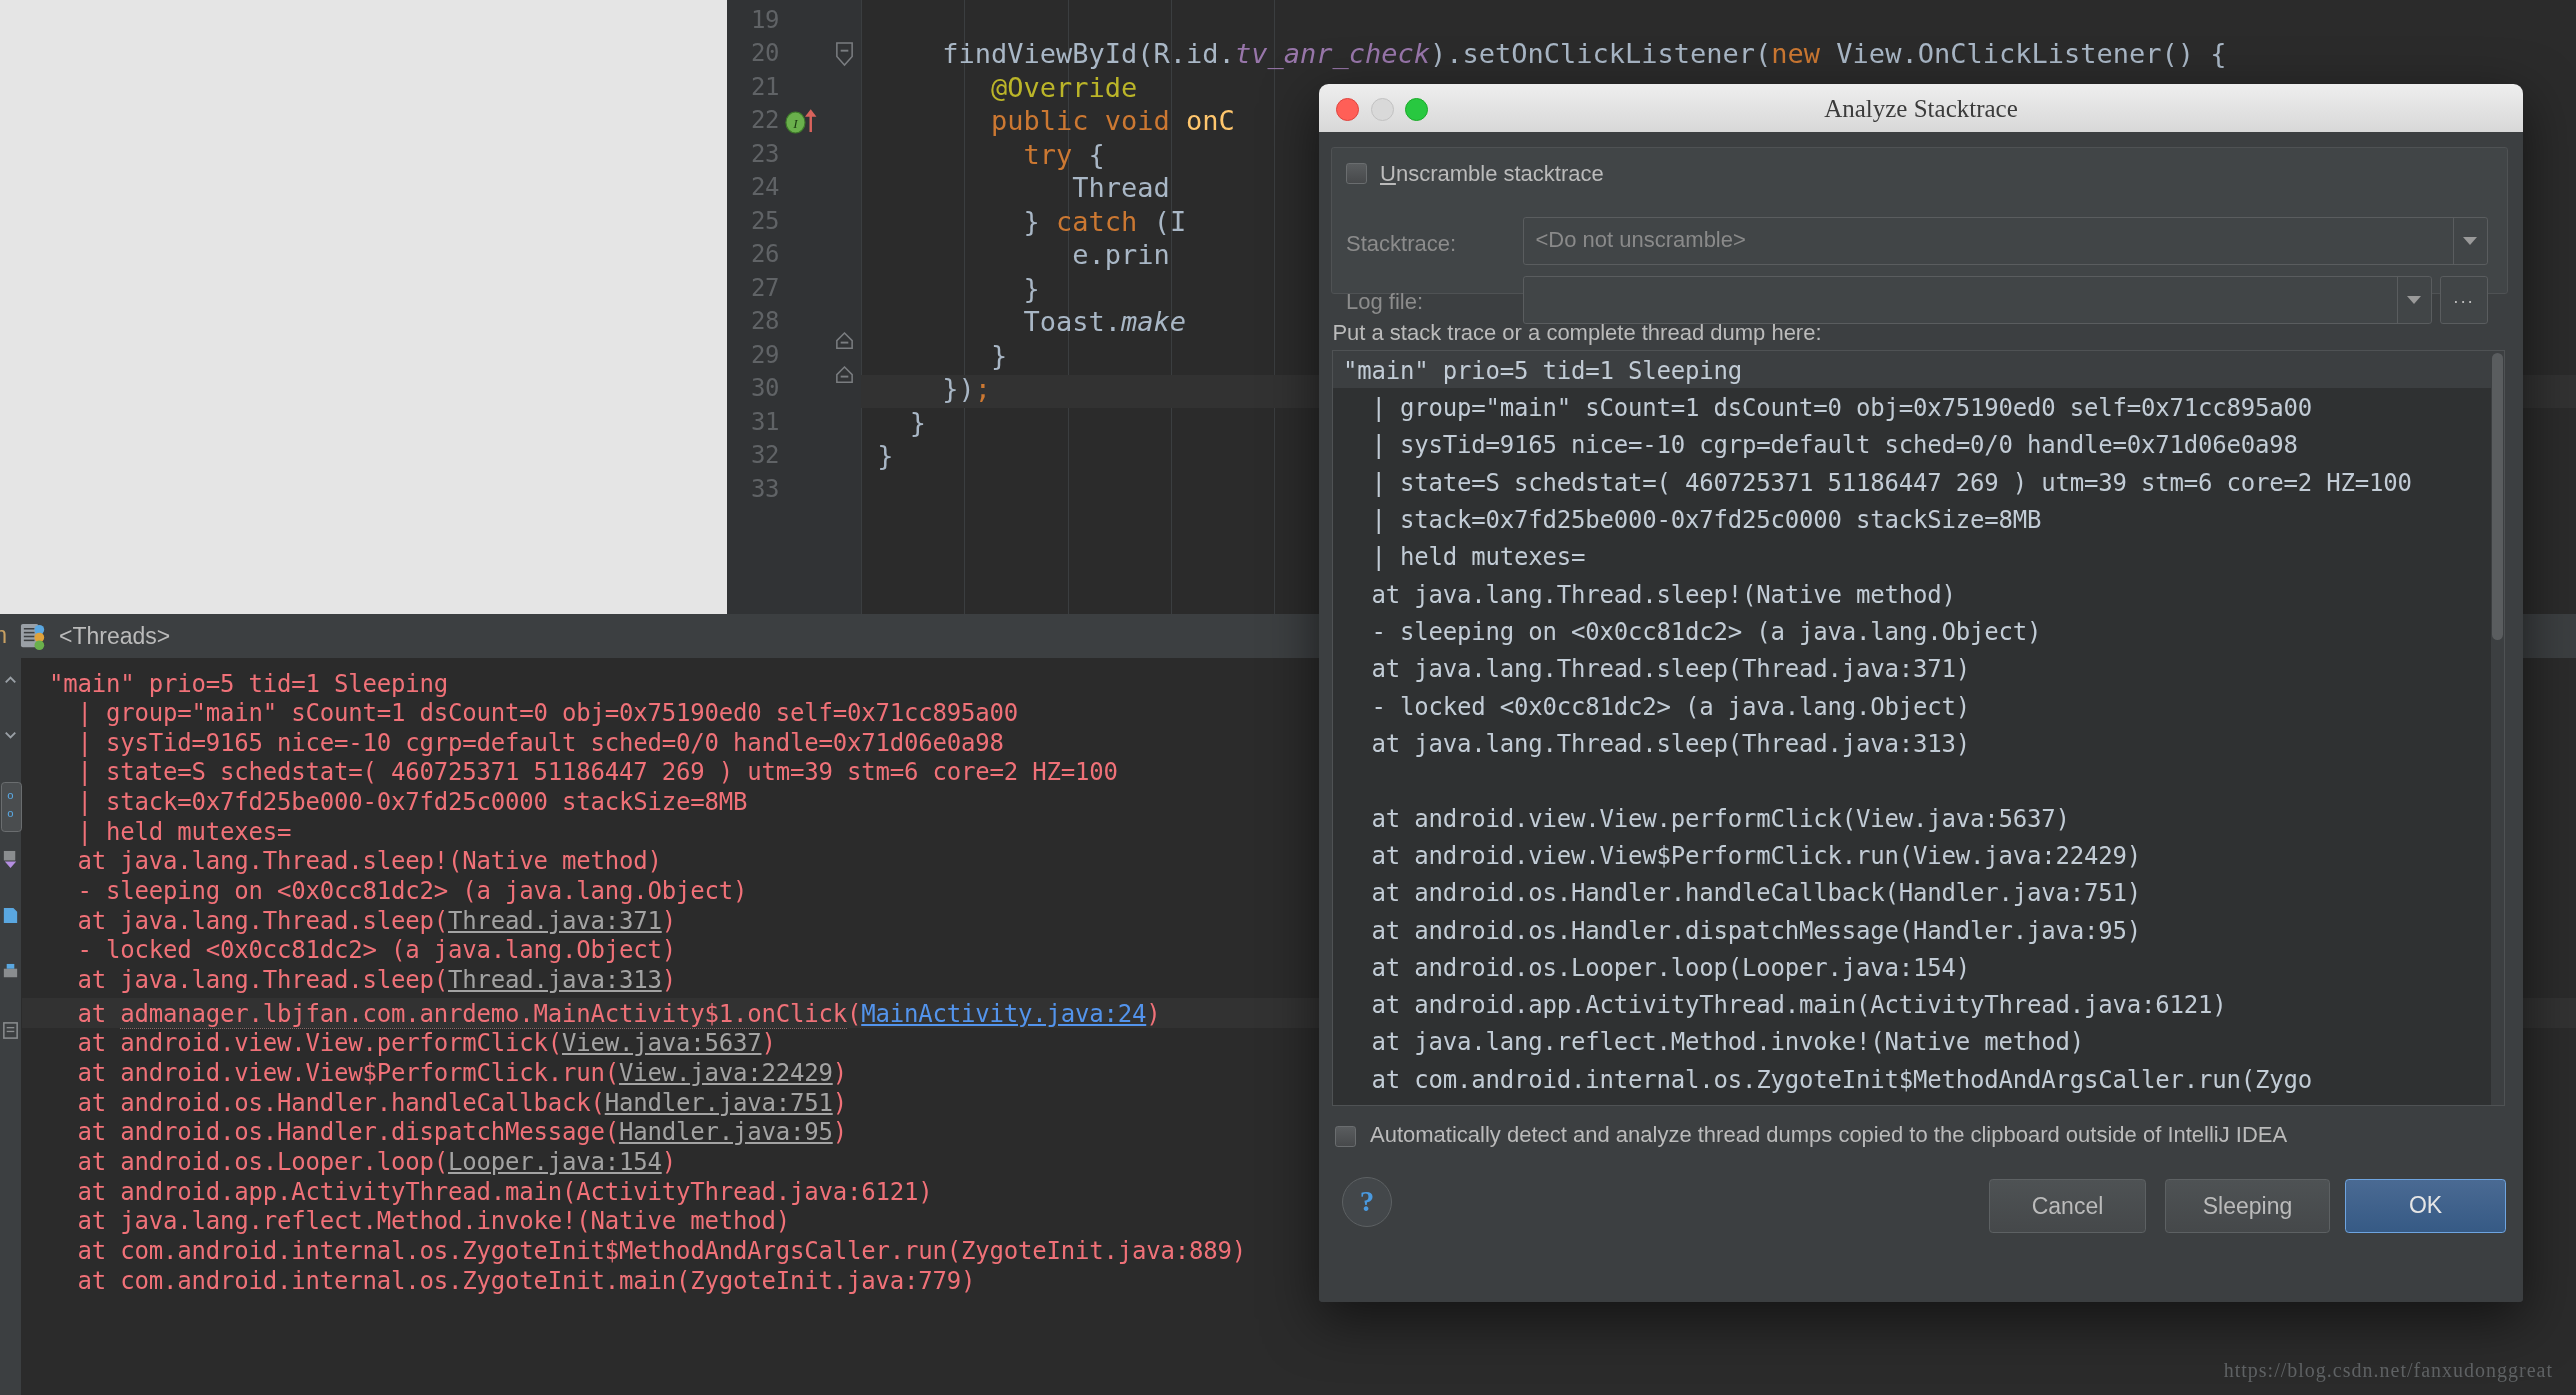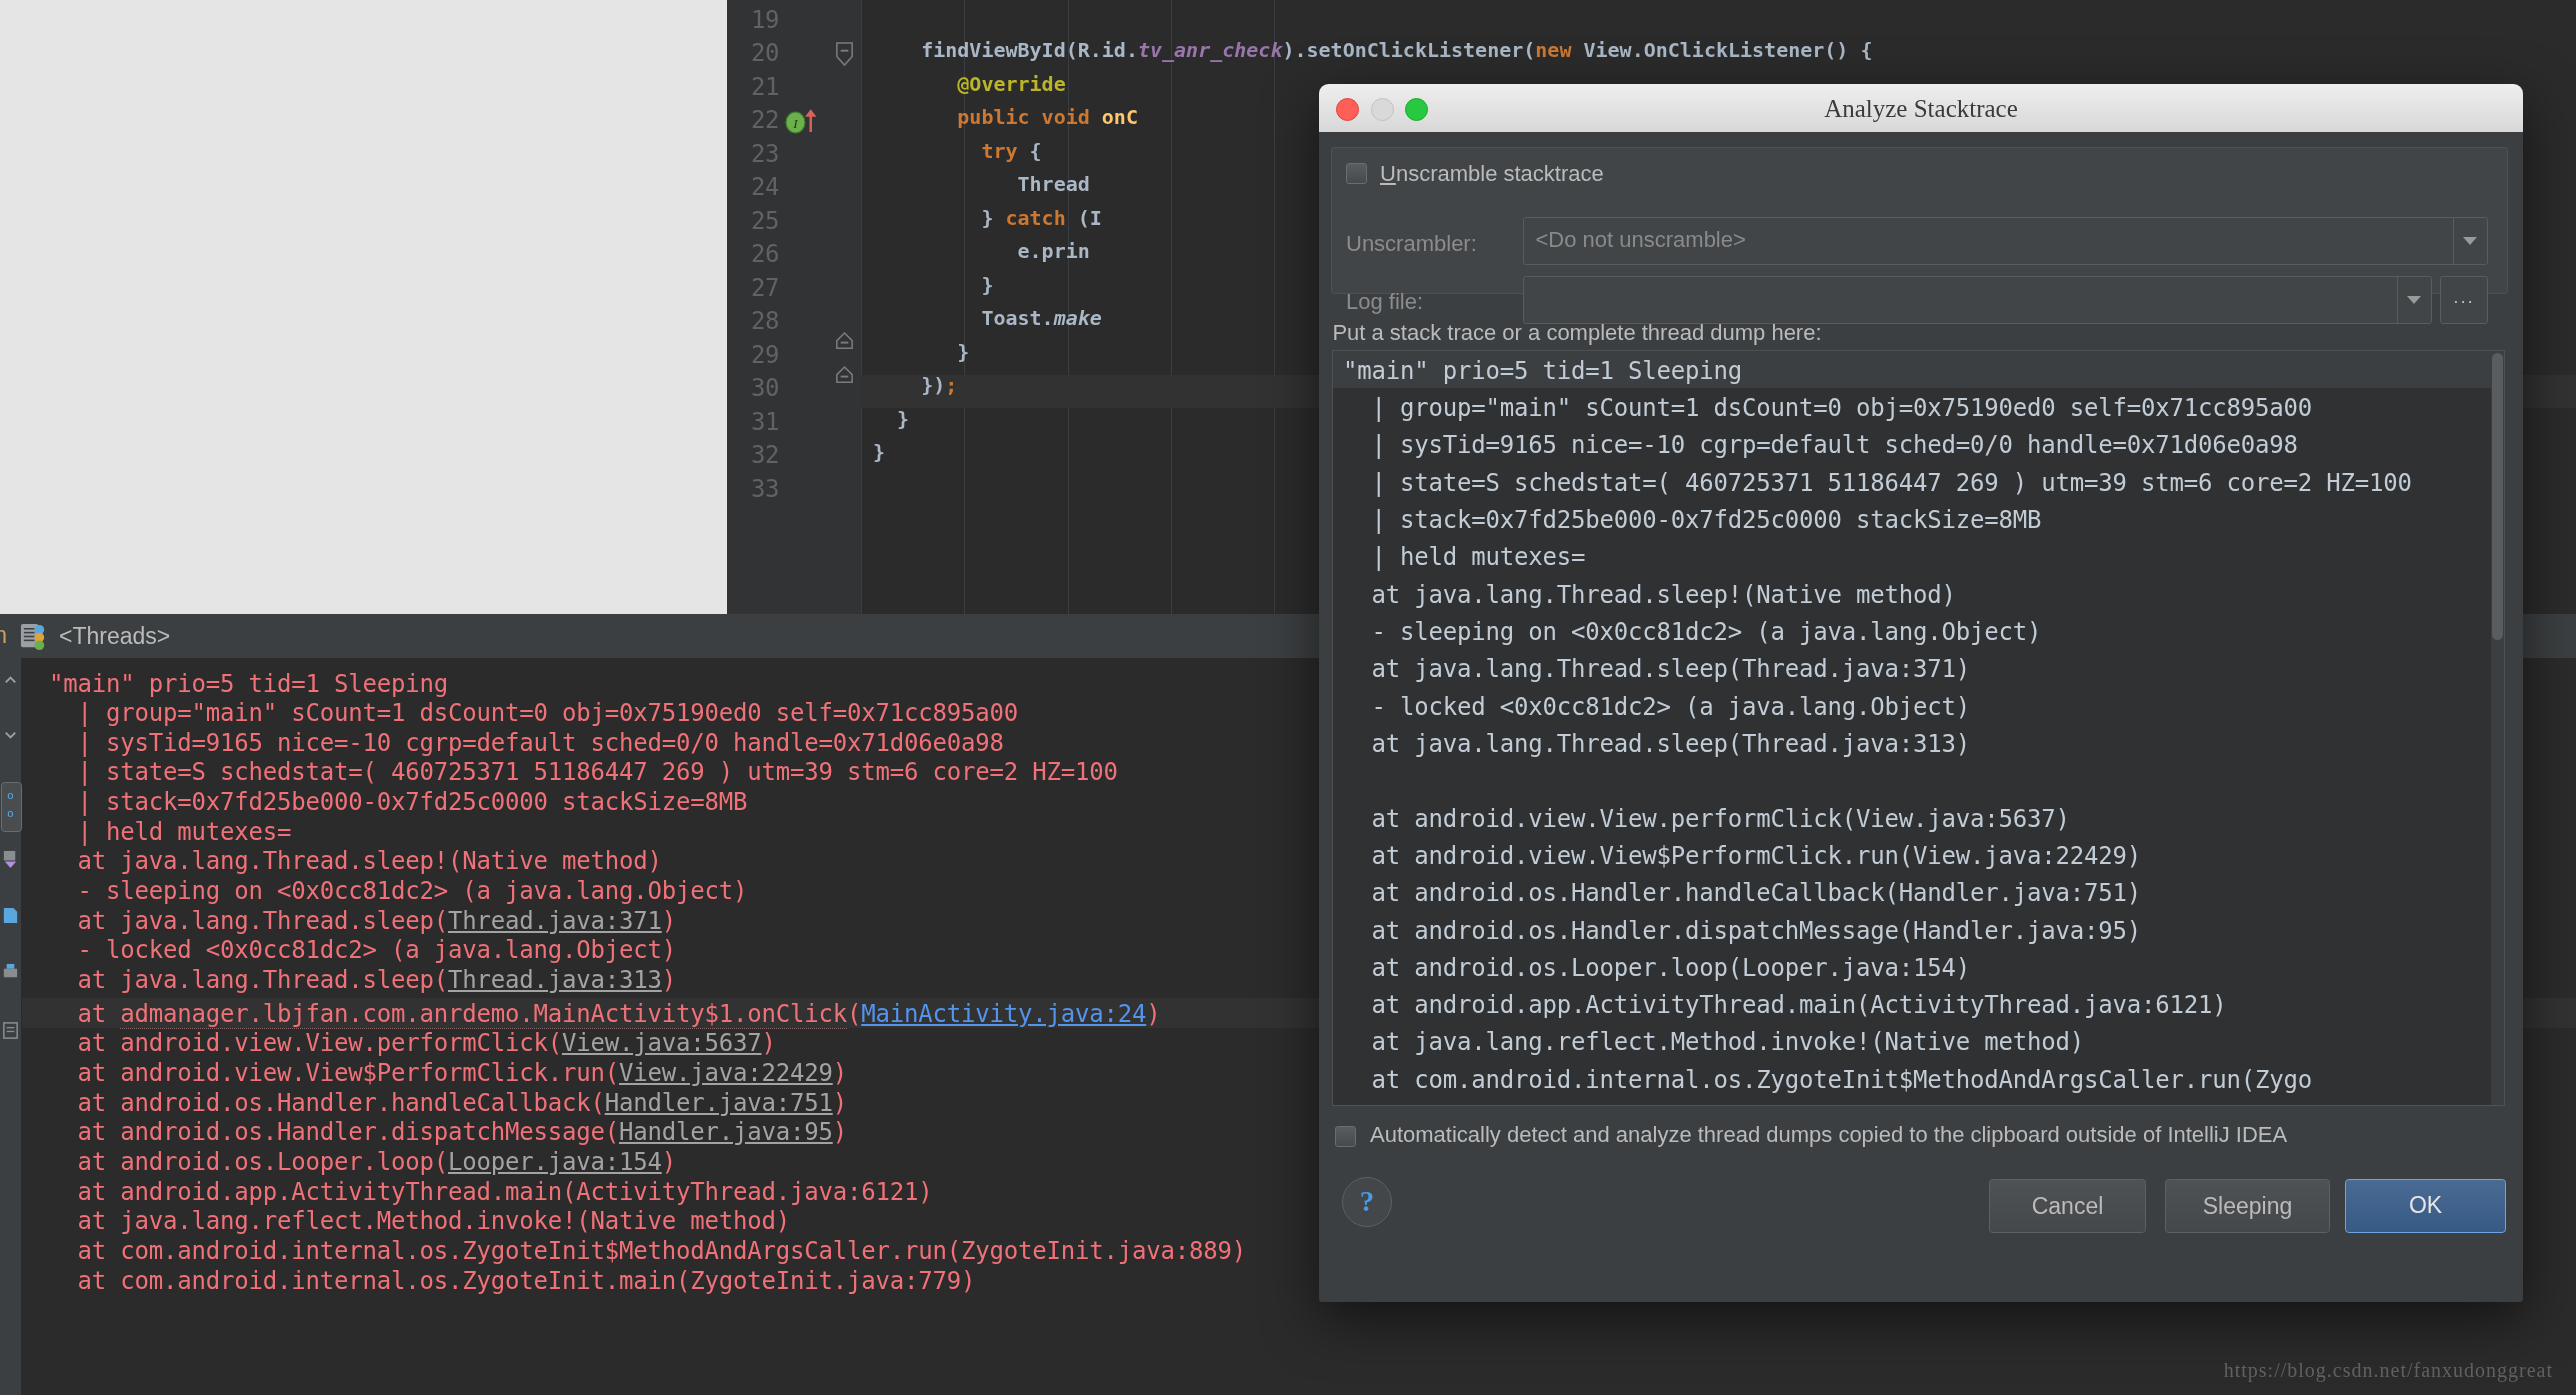--- a/index.html
+++ b/index.html
@@ -77,10 +77,9 @@
     left: 0;
     white-space: pre;
     font-family: "DejaVu Sans Mono", monospace;
-    font-size: 20px;
+    font-size: 27px;
     color: #a9b7c6;
     letter-spacing: 0px;
-    font-weight: bold;
   }
   .line-hl {
     position: absolute;

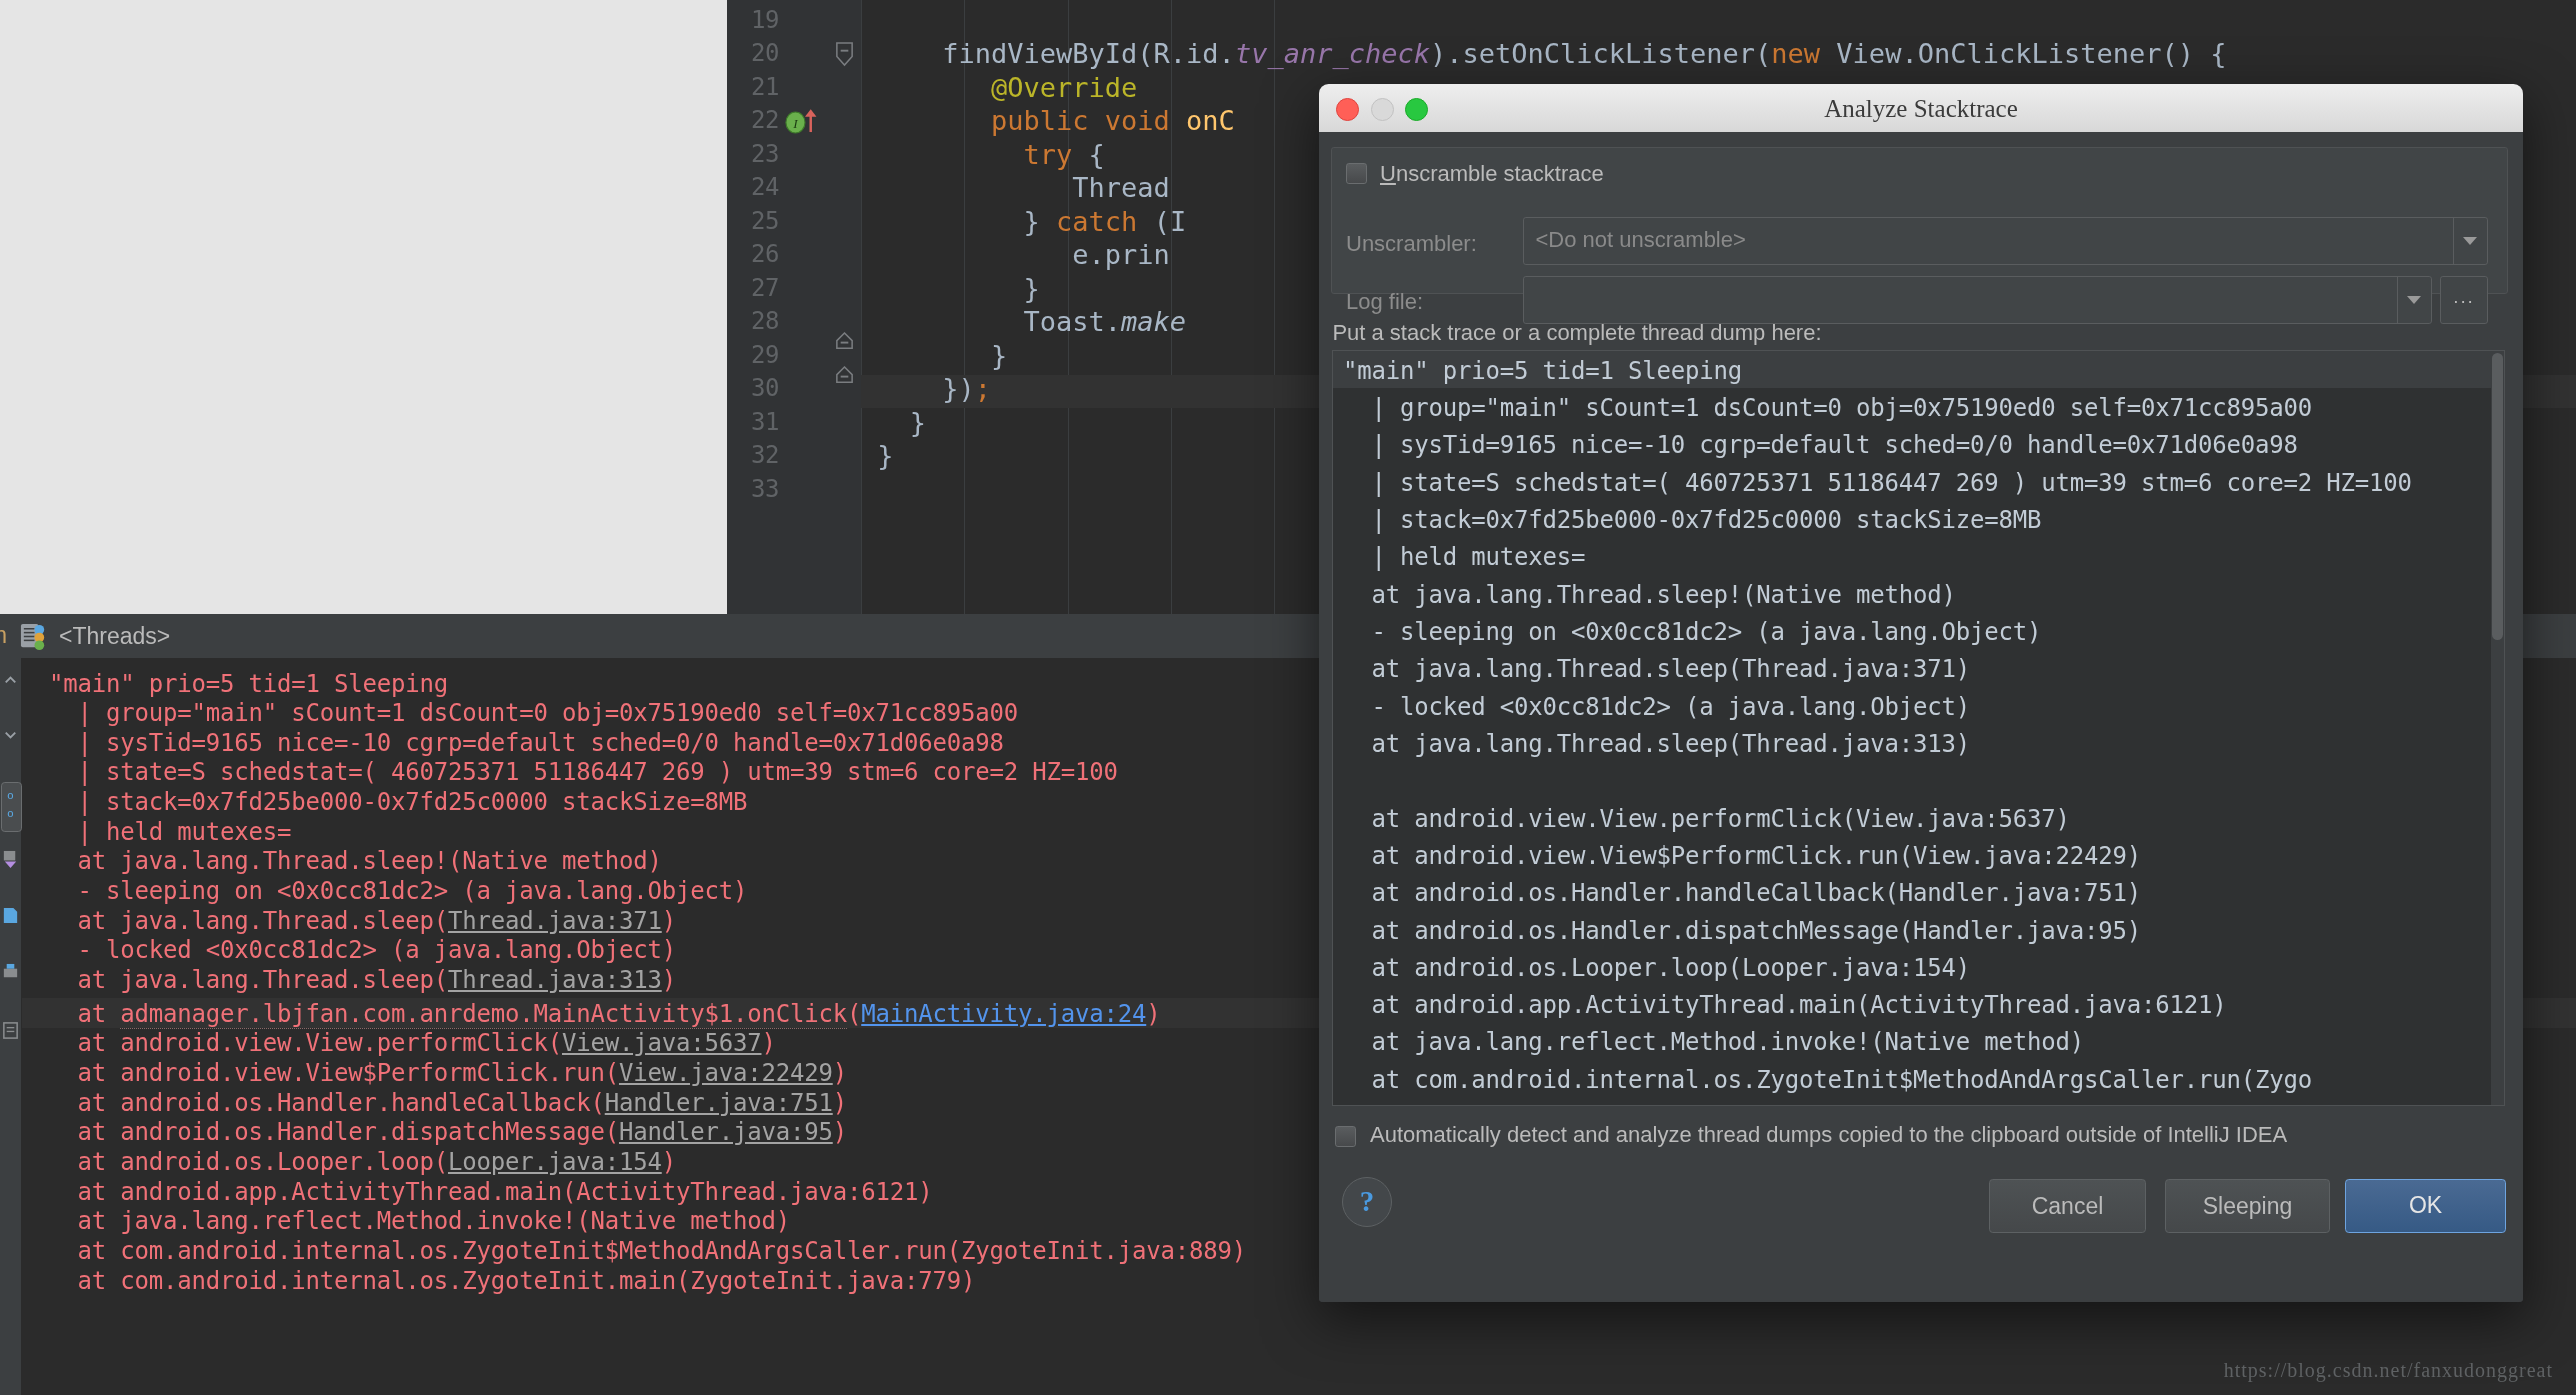--- a/index.html
+++ b/index.html
@@ -586,7 +586,7 @@
       <div class="chk" style="left:27px; top:31px"></div>
       <div class="chk-lbl" style="left:61px; top:29px"><span class="mn">U</span><span>nscramble stacktrace</span></div>
 
-      <div class="field-lbl" style="left:27px; top:99px">Unscrambler:</div>
+      <div class="field-lbl" style="left:27px; top:99px">Stacktrace:</div>
       <div class="combo" style="left:204px; top:85px; width:965px; height:48px">
         <div class="combo-text">&lt;Do not unscramble&gt;</div>
         <div class="combo-arrow"></div>

